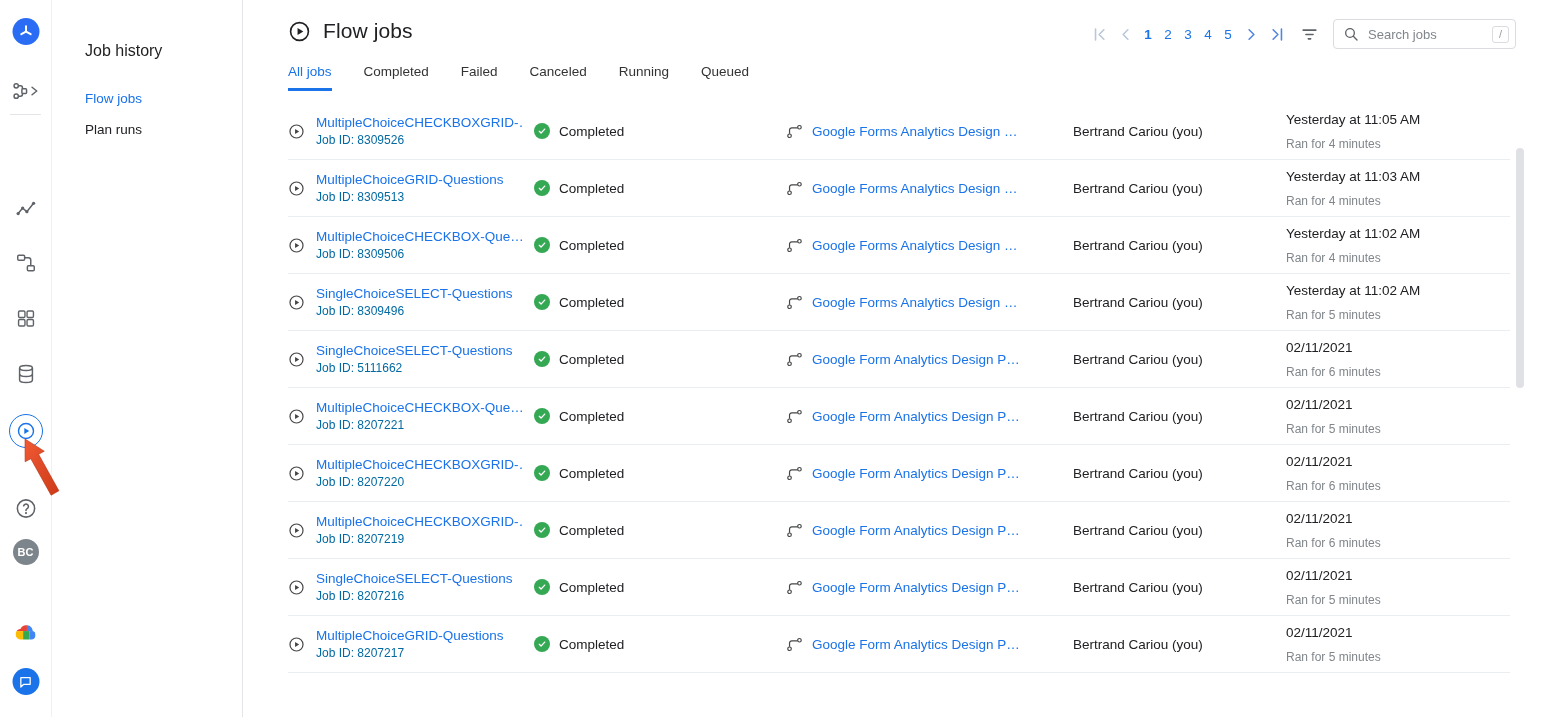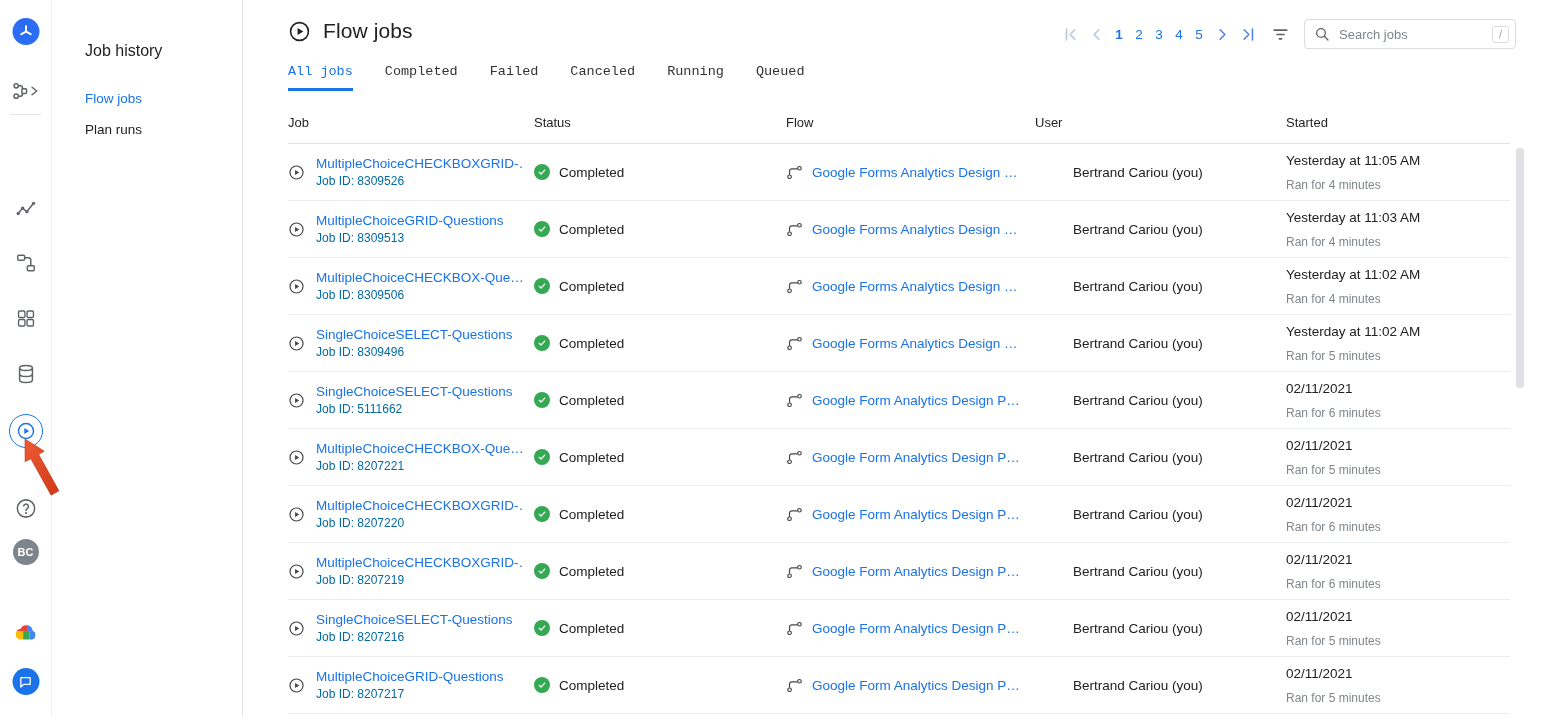--- a/index.html
+++ b/index.html
@@ -46,7 +46,7 @@
   .pg-num { min-width:20px; text-align:center; font-size:13.5px; color:#1a73e8; cursor:pointer; padding:2px 0; }
   .pg-num.active { font-weight:700; }
   .filter-btn { margin:0 14px 0 10px; cursor:pointer; display:flex; color:#5f6368; }
-  .searchbox { width:212px; height:30px; border:1px solid #dadce0; border-radius:4px;
+  .searchbox { width:183px; height:30px; border:1px solid #dadce0; border-radius:4px;
                display:flex; align-items:center; padding:0 6px 0 9px; gap:7px; background:#fff; }
   .searchbox svg { flex:none; color:#5f6368; }
   .searchbox input { border:0; outline:0; flex:1; min-width:0; font-size:13px; font-family:inherit; color:#202124; background:transparent; }

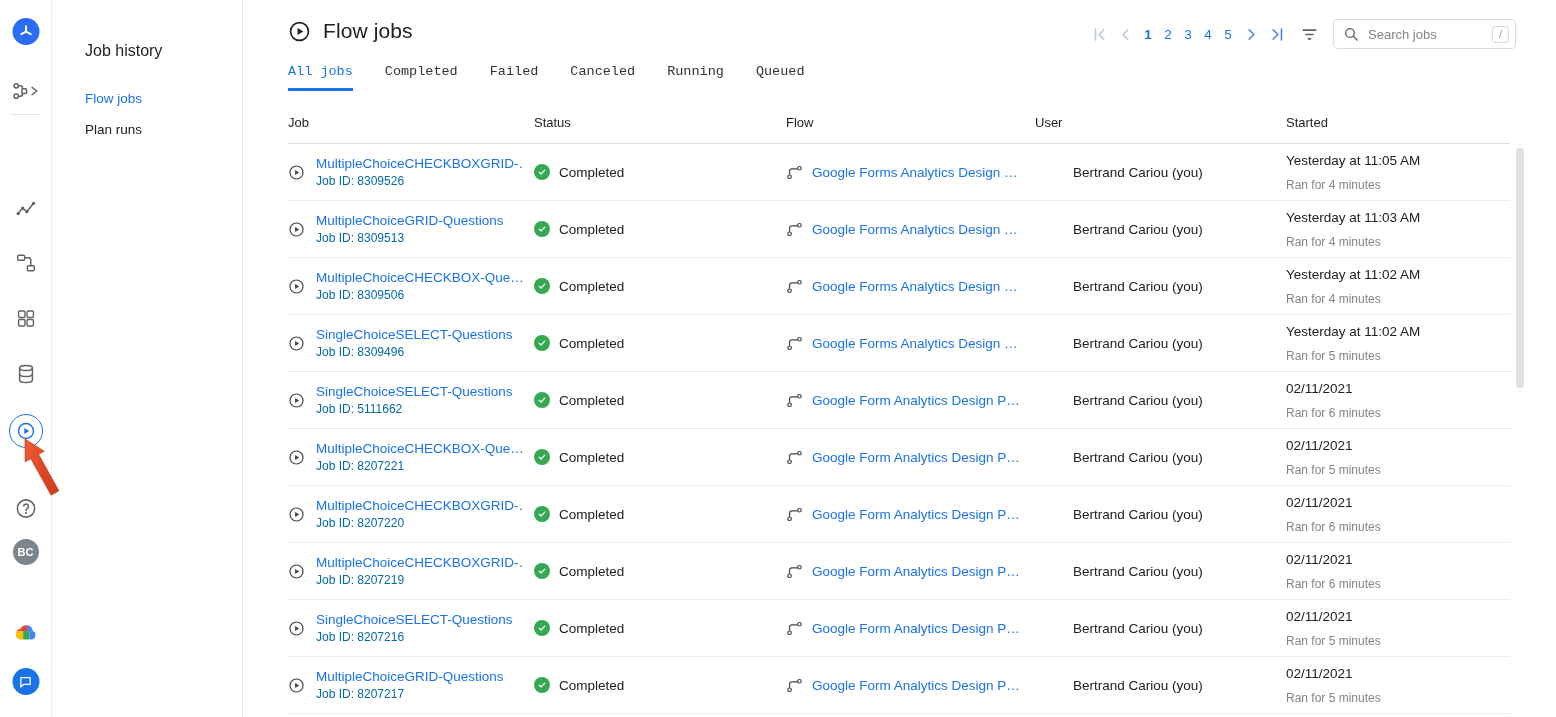--- a/index.html
+++ b/index.html
@@ -54,7 +54,7 @@
   .slash-key { flex:none; width:17px; height:17px; border:1px solid #dadce0; border-radius:3px;
                font-size:11px; color:#9aa0a6; display:flex; align-items:center; justify-content:center; }
 
-  .tabs { position:absolute; top:64px; left:44px; display:flex; gap:32px; font-size:13.5px;font-family:Liberation Mono, monospace; }
+  .tabs { position:absolute; top:64px; left:44px; display:flex; gap:32px; font-size:13.5px; }
   .tab { padding-bottom:9px; color:#333; cursor:pointer; border-bottom:3px solid transparent; }
   .tab.active { color:#1a73e8; border-bottom-color:#1a73e8; }
 

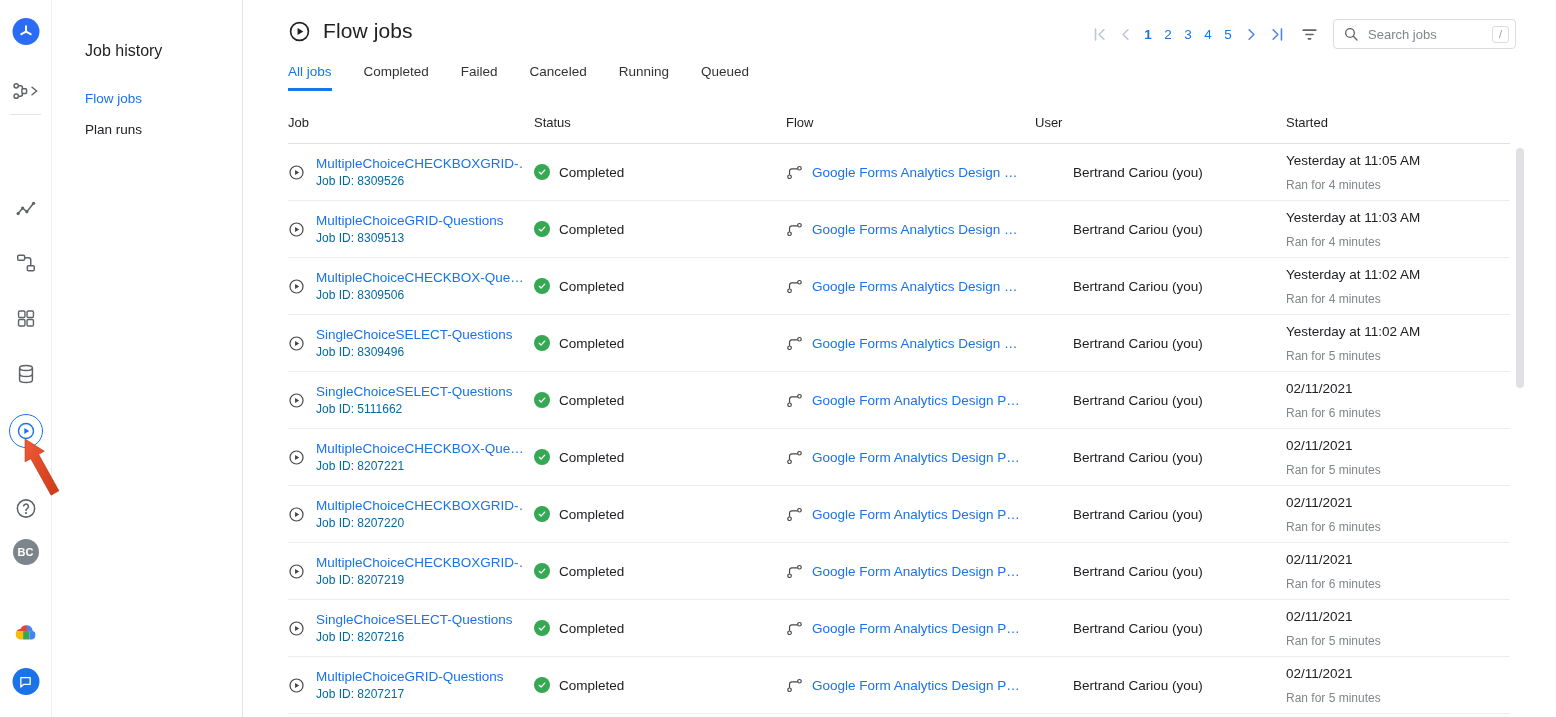--- a/index.html
+++ b/index.html
@@ -272,13 +272,6 @@
   </div>
 
   <div class="table">
-    <div class="thead">
-      <span>Job</span>
-      <span>Status</span>
-      <span>Flow</span>
-      <span>User</span>
-      <span>Started</span>
-    </div>
     <div class="tbody">
   <div class="trow">
     <div class="cell-job">

